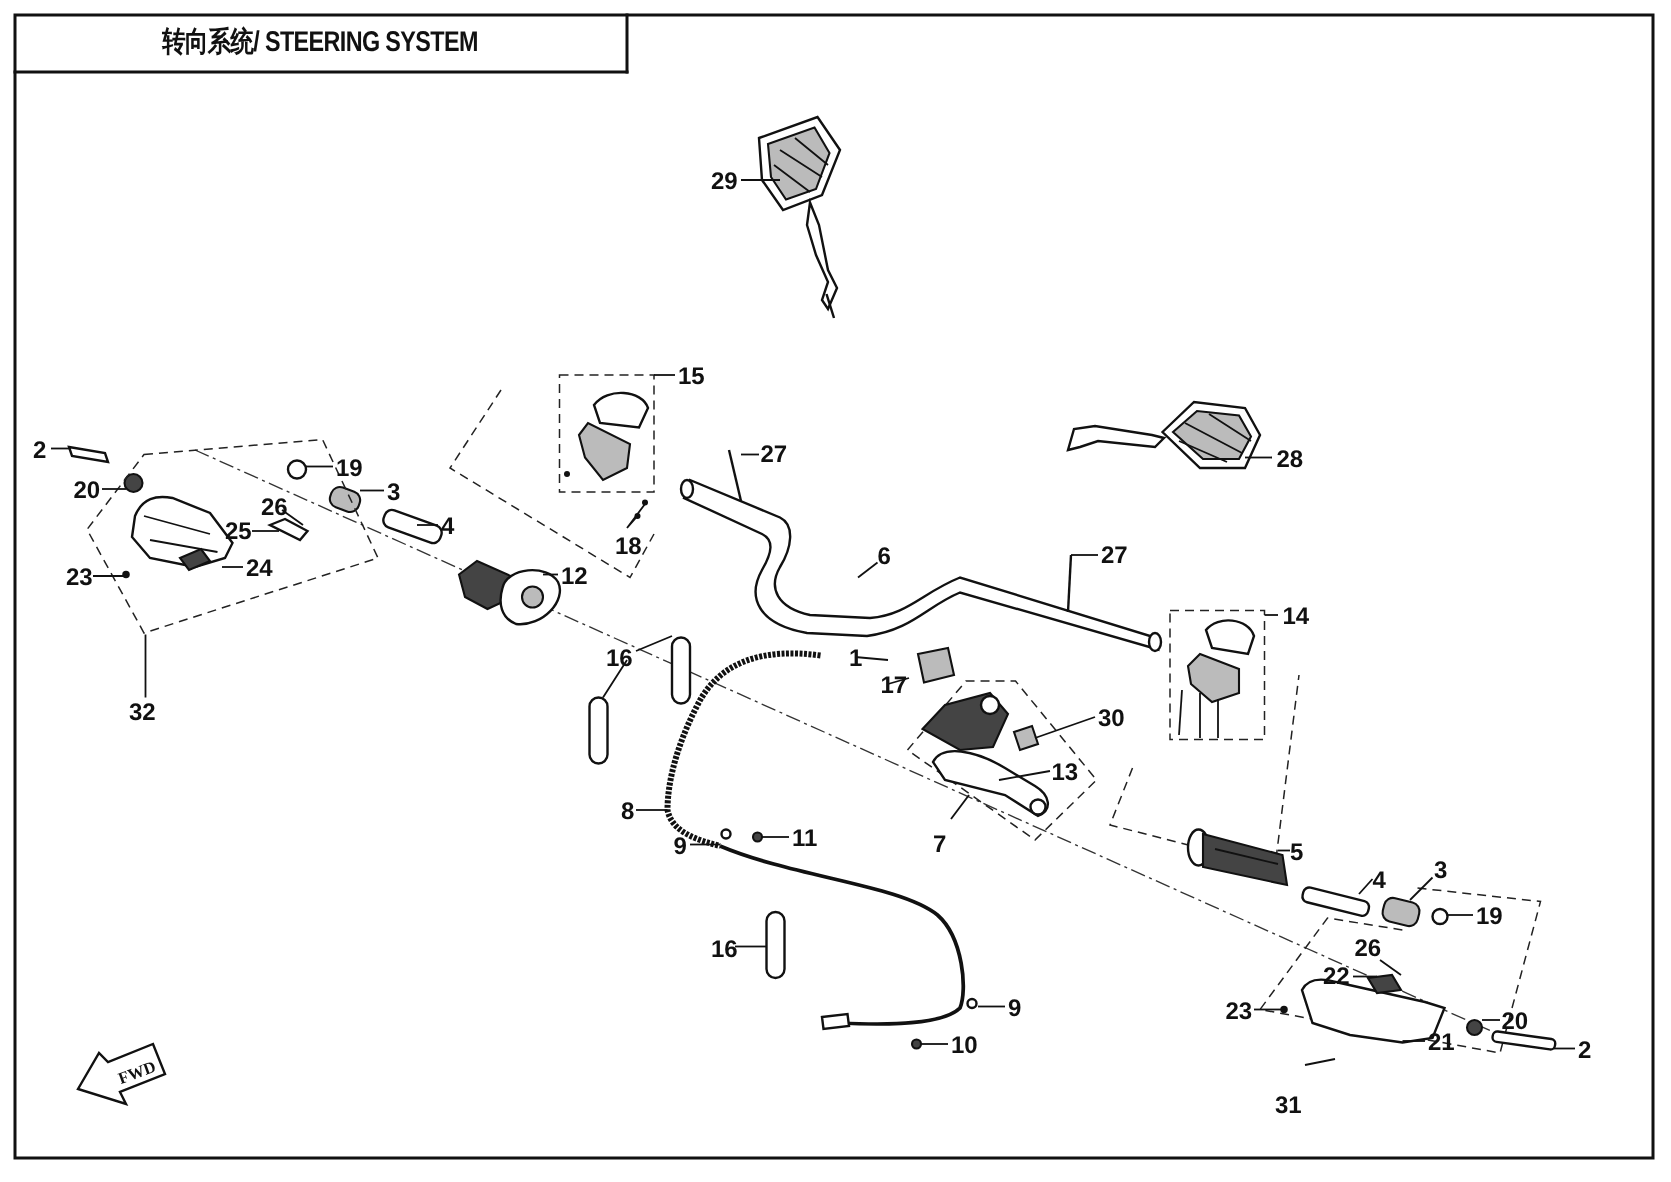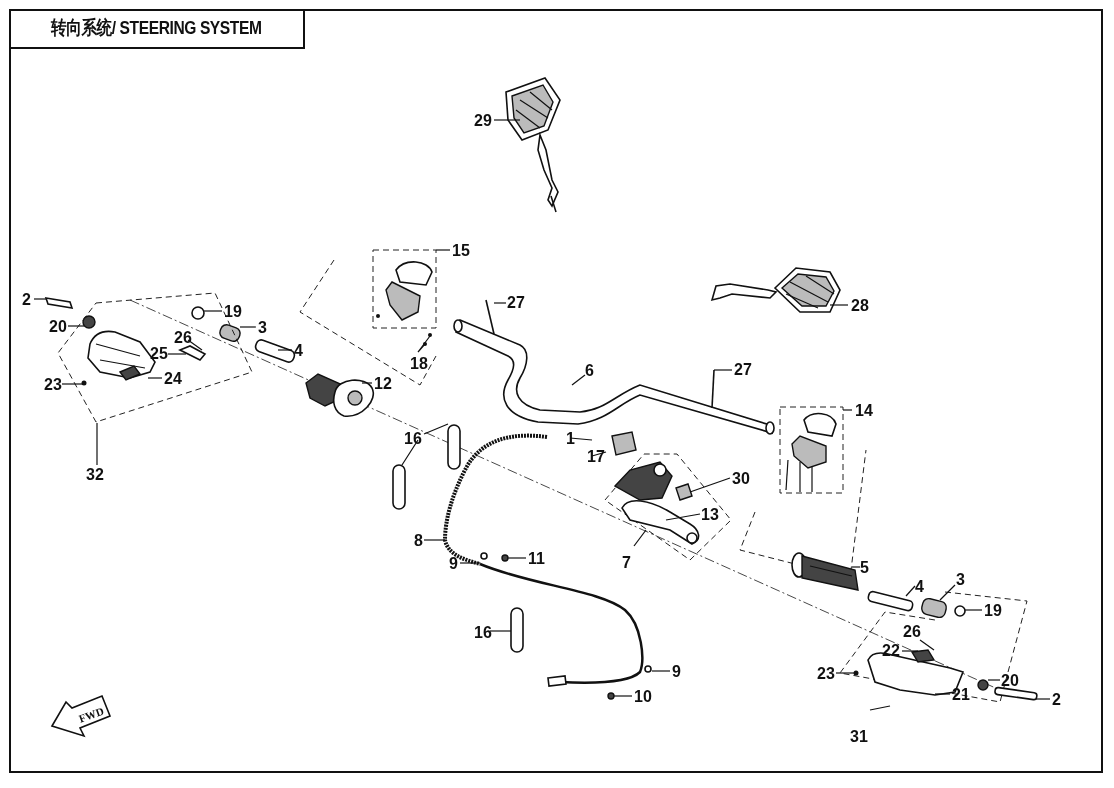--- a/index.html
+++ b/index.html
@@ -5,7 +5,7 @@
   html,body{margin:0;padding:0;background:#fff;}
   body{width:1114px;height:788px;position:relative;overflow:hidden;font-family:"Liberation Sans",sans-serif;}
   #frame{position:absolute;left:9px;top:9px;width:1094px;height:764px;border:2px solid #111;box-sizing:border-box;}
-  #title-box{position:absolute;left:9px;top:9px;width:296px;height:40px;border:2px solid #111;border-top:none;border-left:none;box-sizing:border-box;display:flex;align-items:center;justify-content:center;}
+  #title-box{position:absolute;left:9px;top:9px;width:410px;height:40px;border:2px solid #111;border-top:none;border-left:none;box-sizing:border-box;display:flex;align-items:center;justify-content:center;}
   #title-box span{font-family:"Liberation Sans",sans-serif;font-weight:bold;font-size:19px;letter-spacing:-0.5px;transform:scaleX(0.82);display:inline-block;white-space:nowrap;color:#111;}
   svg#dg{position:absolute;left:0;top:0;}
   .lbl{font-family:"Liberation Sans",sans-serif;font-weight:bold;font-size:16px;fill:#111;}

